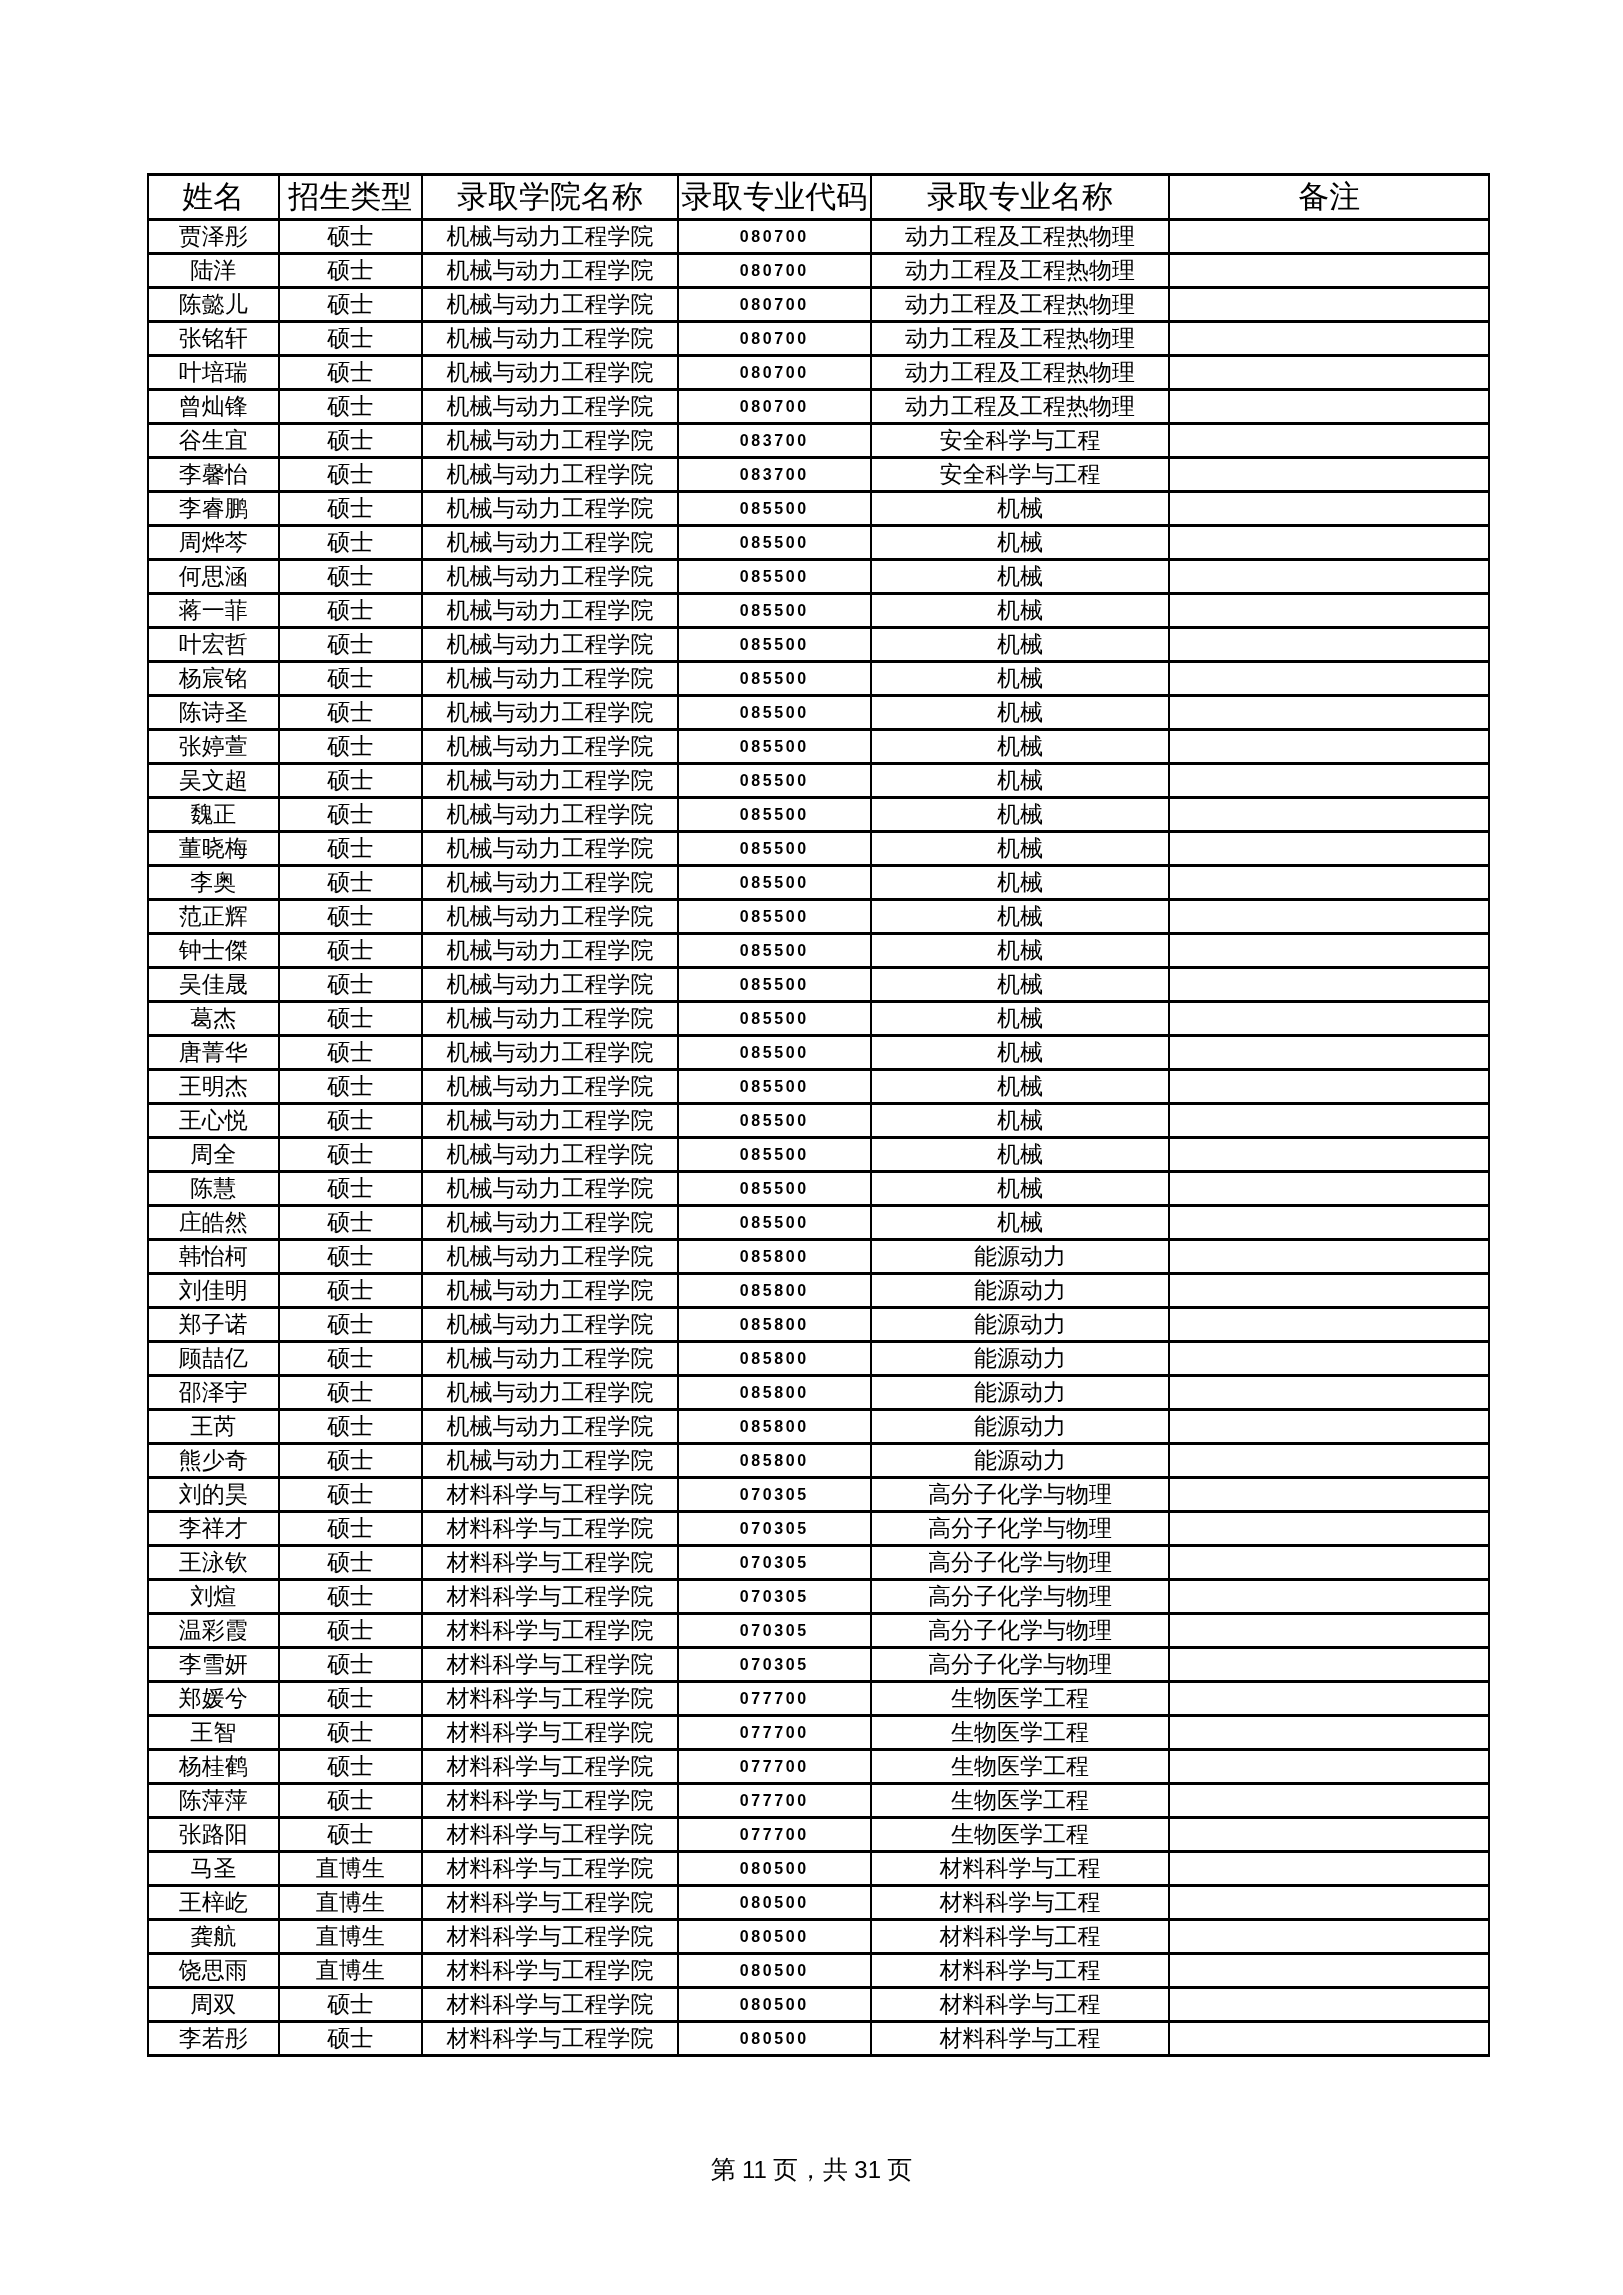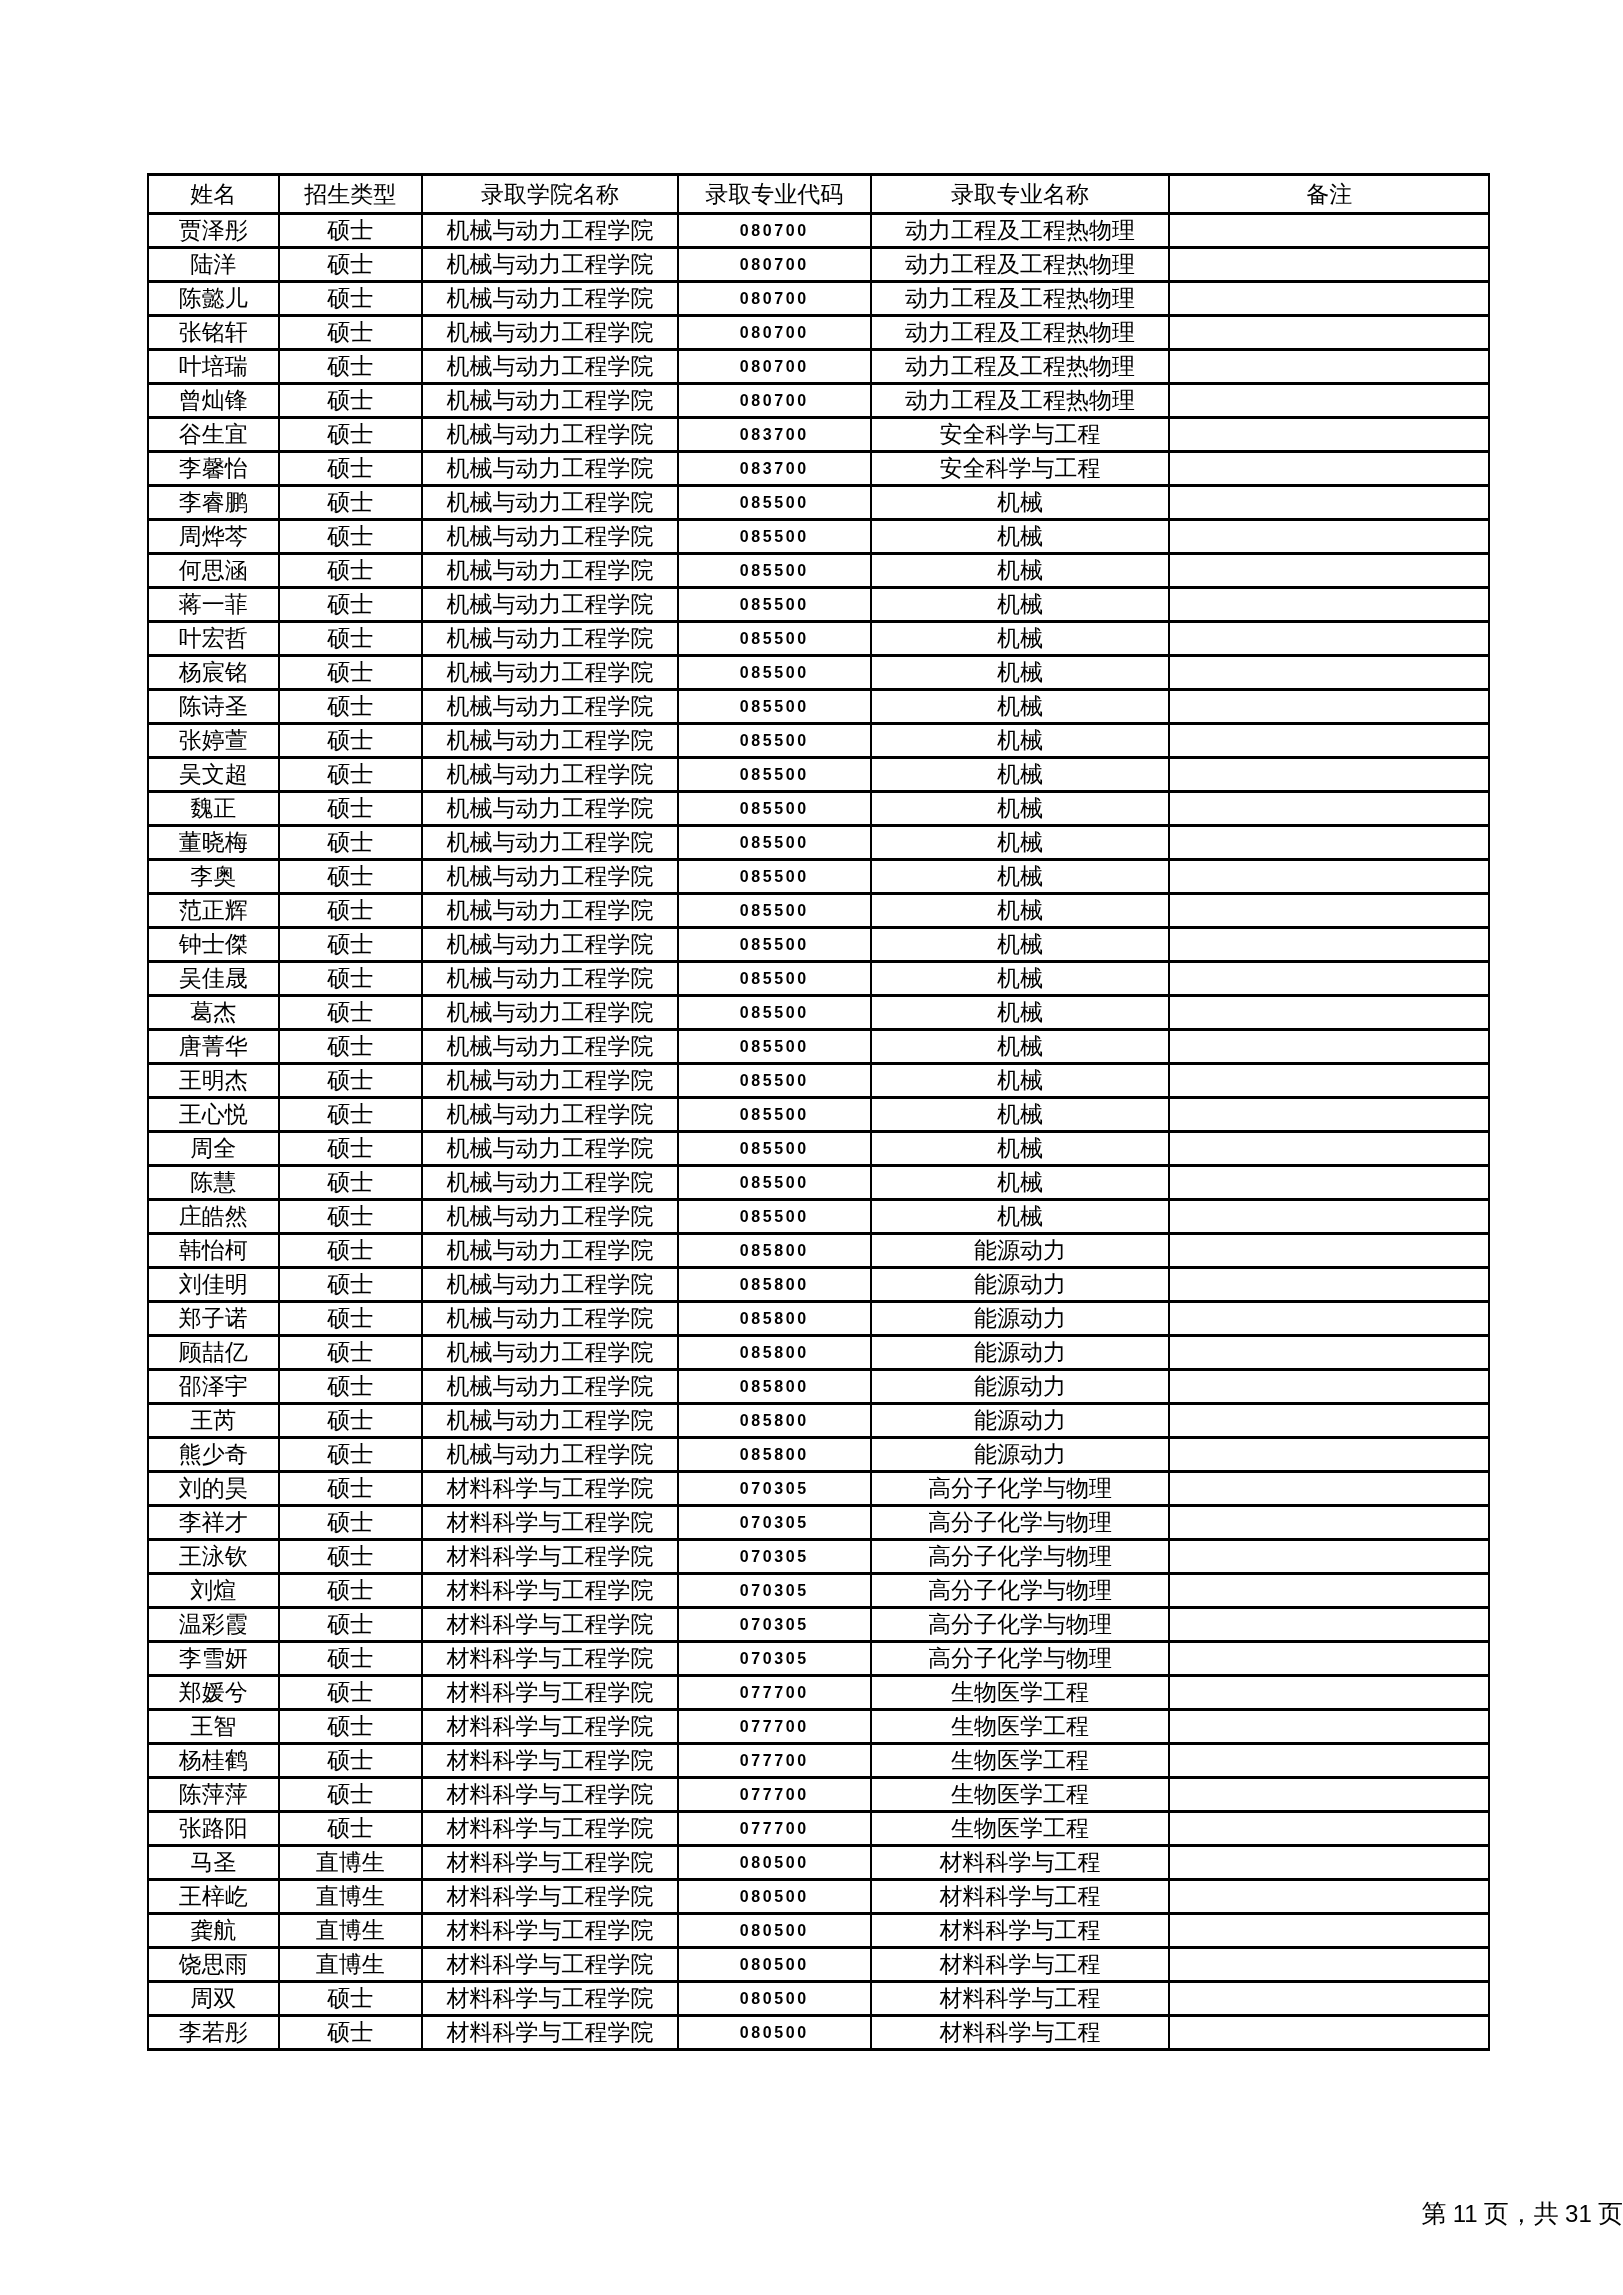--- a/index.html
+++ b/index.html
@@ -38,7 +38,7 @@
   thead tr{height:39px;}
   tbody tr{height:34px;padding-left:35px;}
   th{
-    font-size:23px;
+    font-size:31px;
     font-weight:normal;
   }
   td{

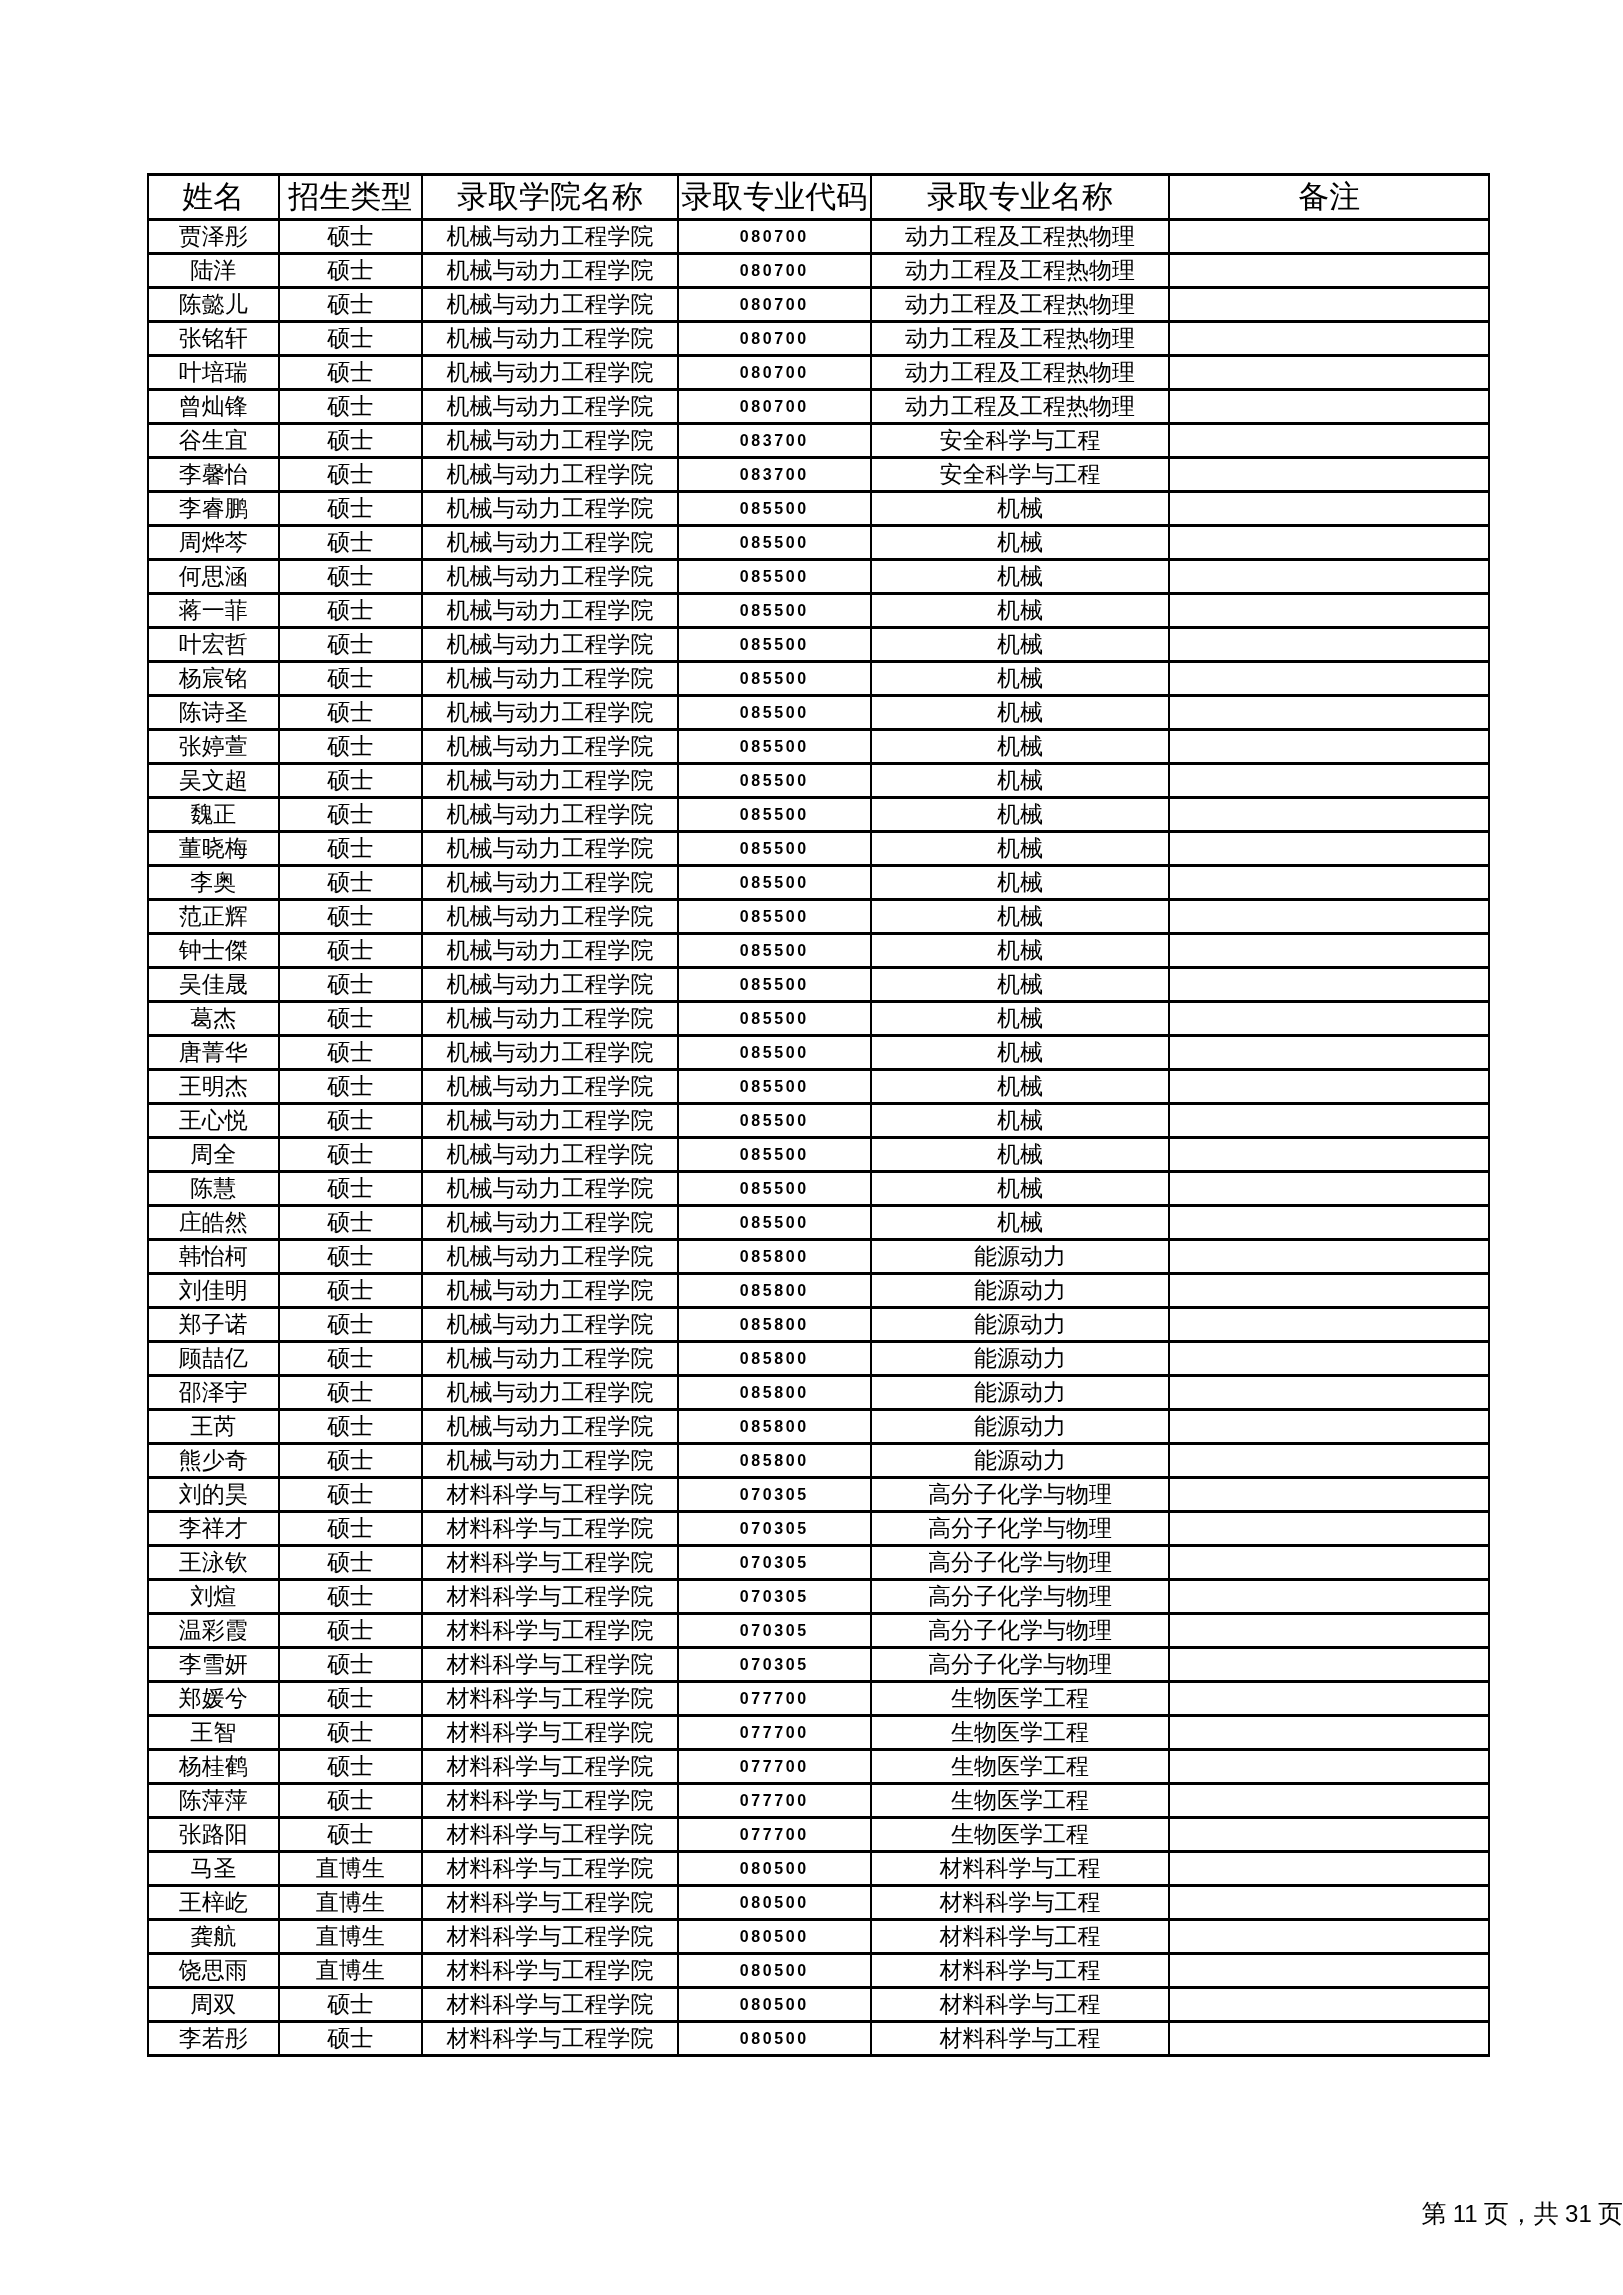--- a/index.html
+++ b/index.html
@@ -56,10 +56,9 @@
     top:2153px;
     left:0;
     width:100%;
-    text-align:right;
+    text-align:center;
     font-size:25px;
     font-family:"Liberation Serif","DejaVu Serif",serif;
-    margin-top:44px;
   }
   .footer .num{
     font-family:"Liberation Sans","DejaVu Sans",sans-serif;

